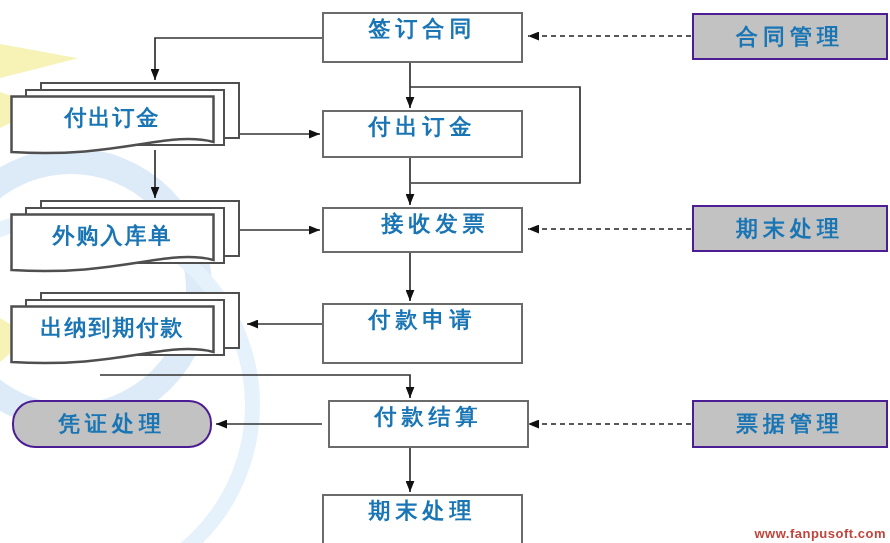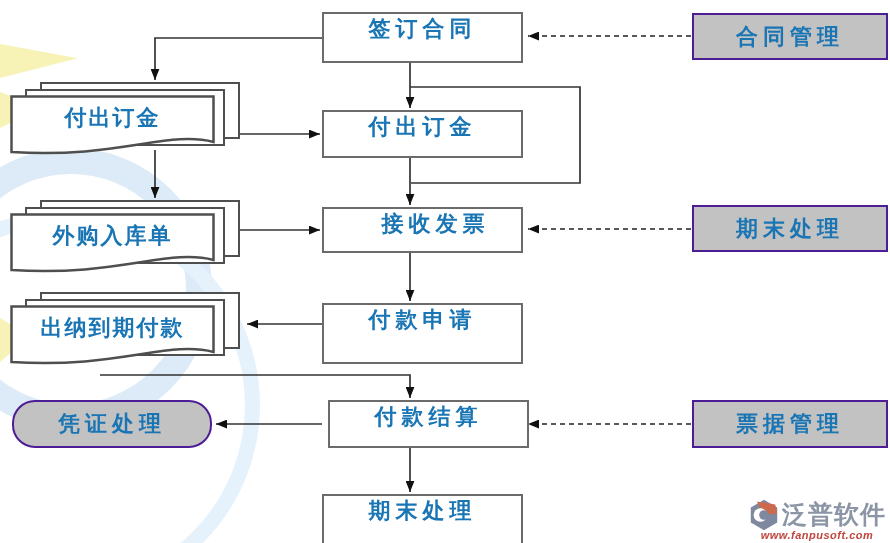--- a/index.html
+++ b/index.html
@@ -147,15 +147,6 @@
   </div>
 
   <div id="logo">
-    <div class="row">
-      <svg width="32" height="32" viewBox="0 0 40 40">
-        <polygon points="20,1 36.5,10.5 36.5,29.5 20,39 3.5,29.5 3.5,10.5" fill="#7e89a0"></polygon>
-        <path d="M20,20 L11,3 L34,7 L36.5,18 Z" fill="#cd6a4e"></path>
-        <circle cx="15.5" cy="20" r="8.5" fill="#ffffff"></circle>
-        <circle cx="20" cy="20" r="6" fill="#7e89a0"></circle>
-      </svg>
-      <span class="brand">泛普软件</span>
-    </div>
     <span class="site">www.fanpusoft.com</span>
   </div>
 

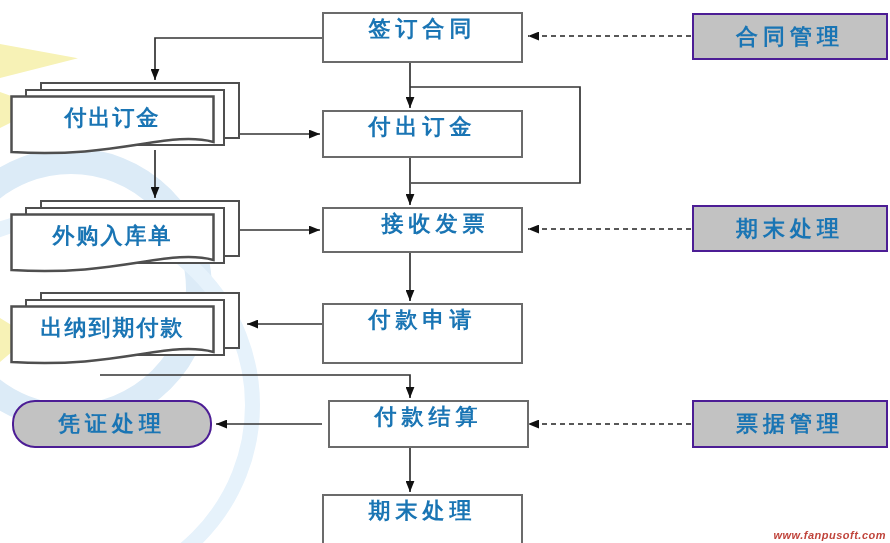--- a/index.html
+++ b/index.html
@@ -46,8 +46,8 @@
   #logo .row{display:flex;align-items:center;gap:2px;}
   #logo .brand{color:var(--logo-gray);font-size:25px;font-weight:bold;letter-spacing:1px;
         font-family:"Liberation Serif",serif;}
-  #logo .site{color:var(--logo-red);font-size:11px;font-weight:bold;letter-spacing:.5px;margin-top:-2px;
-        font-family:"Liberation Sans",sans-serif;font-style:italic;}
+  #logo .site{color:var(--logo-red);font-size:13px;font-weight:bold;letter-spacing:.5px;margin-top:-2px;
+        font-family:"Liberation Sans",sans-serif;}
 </style>
 </head>
 <body>

